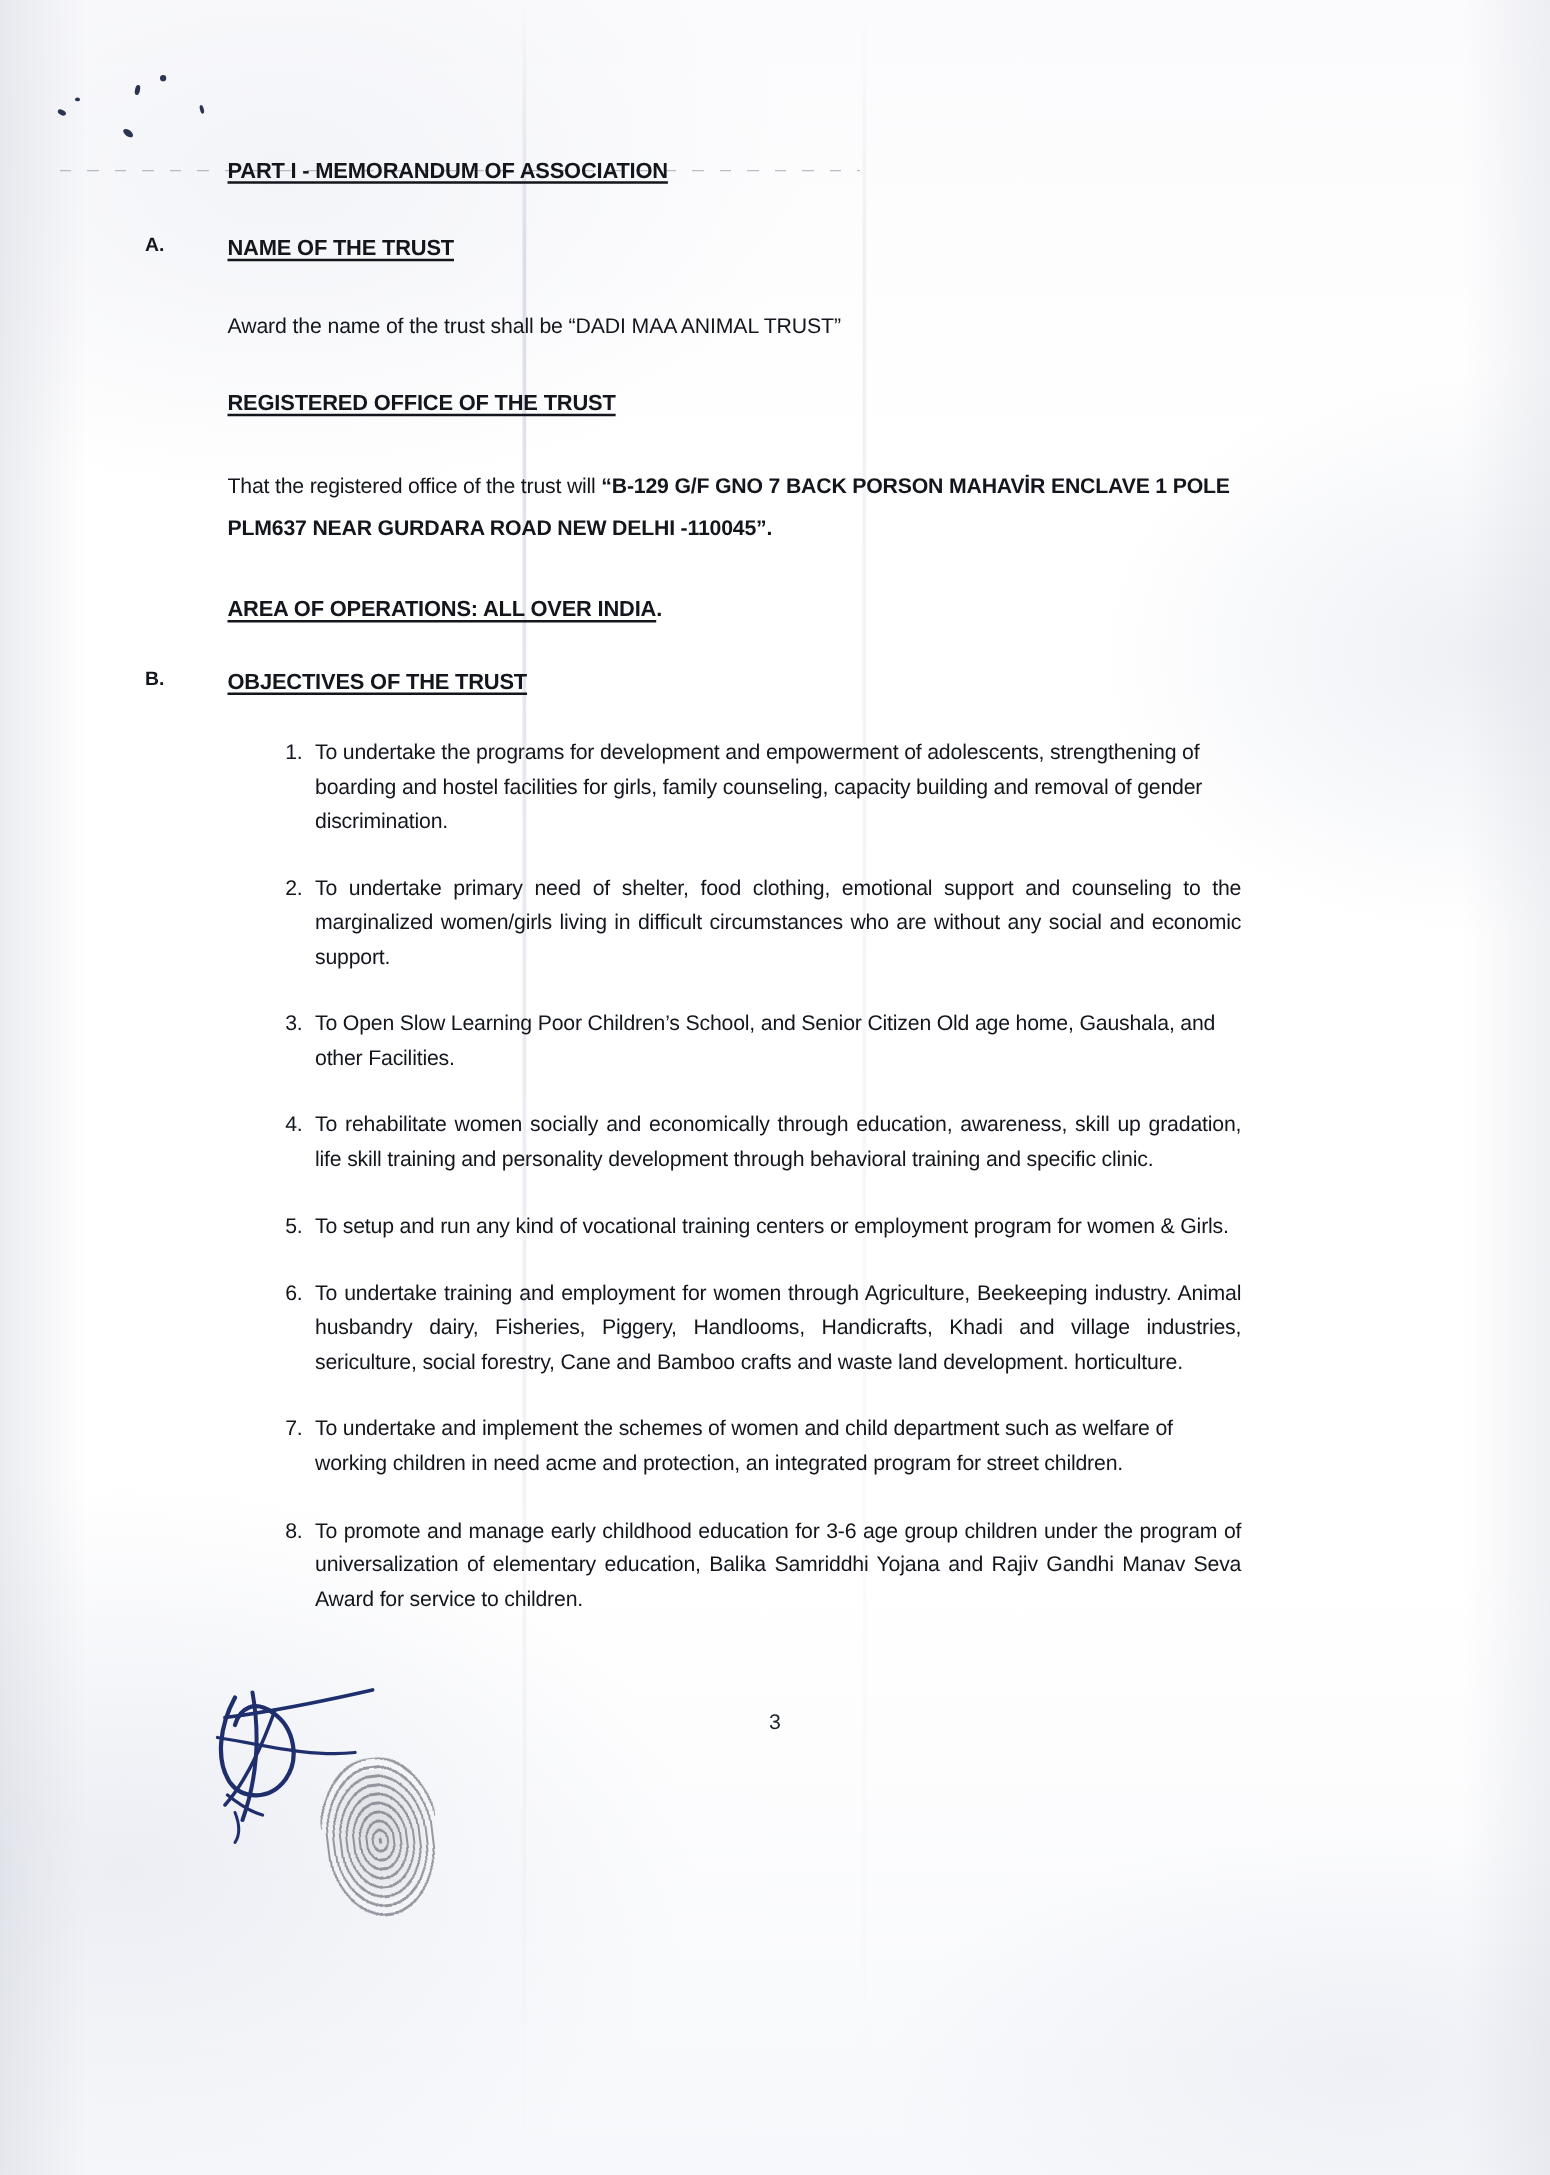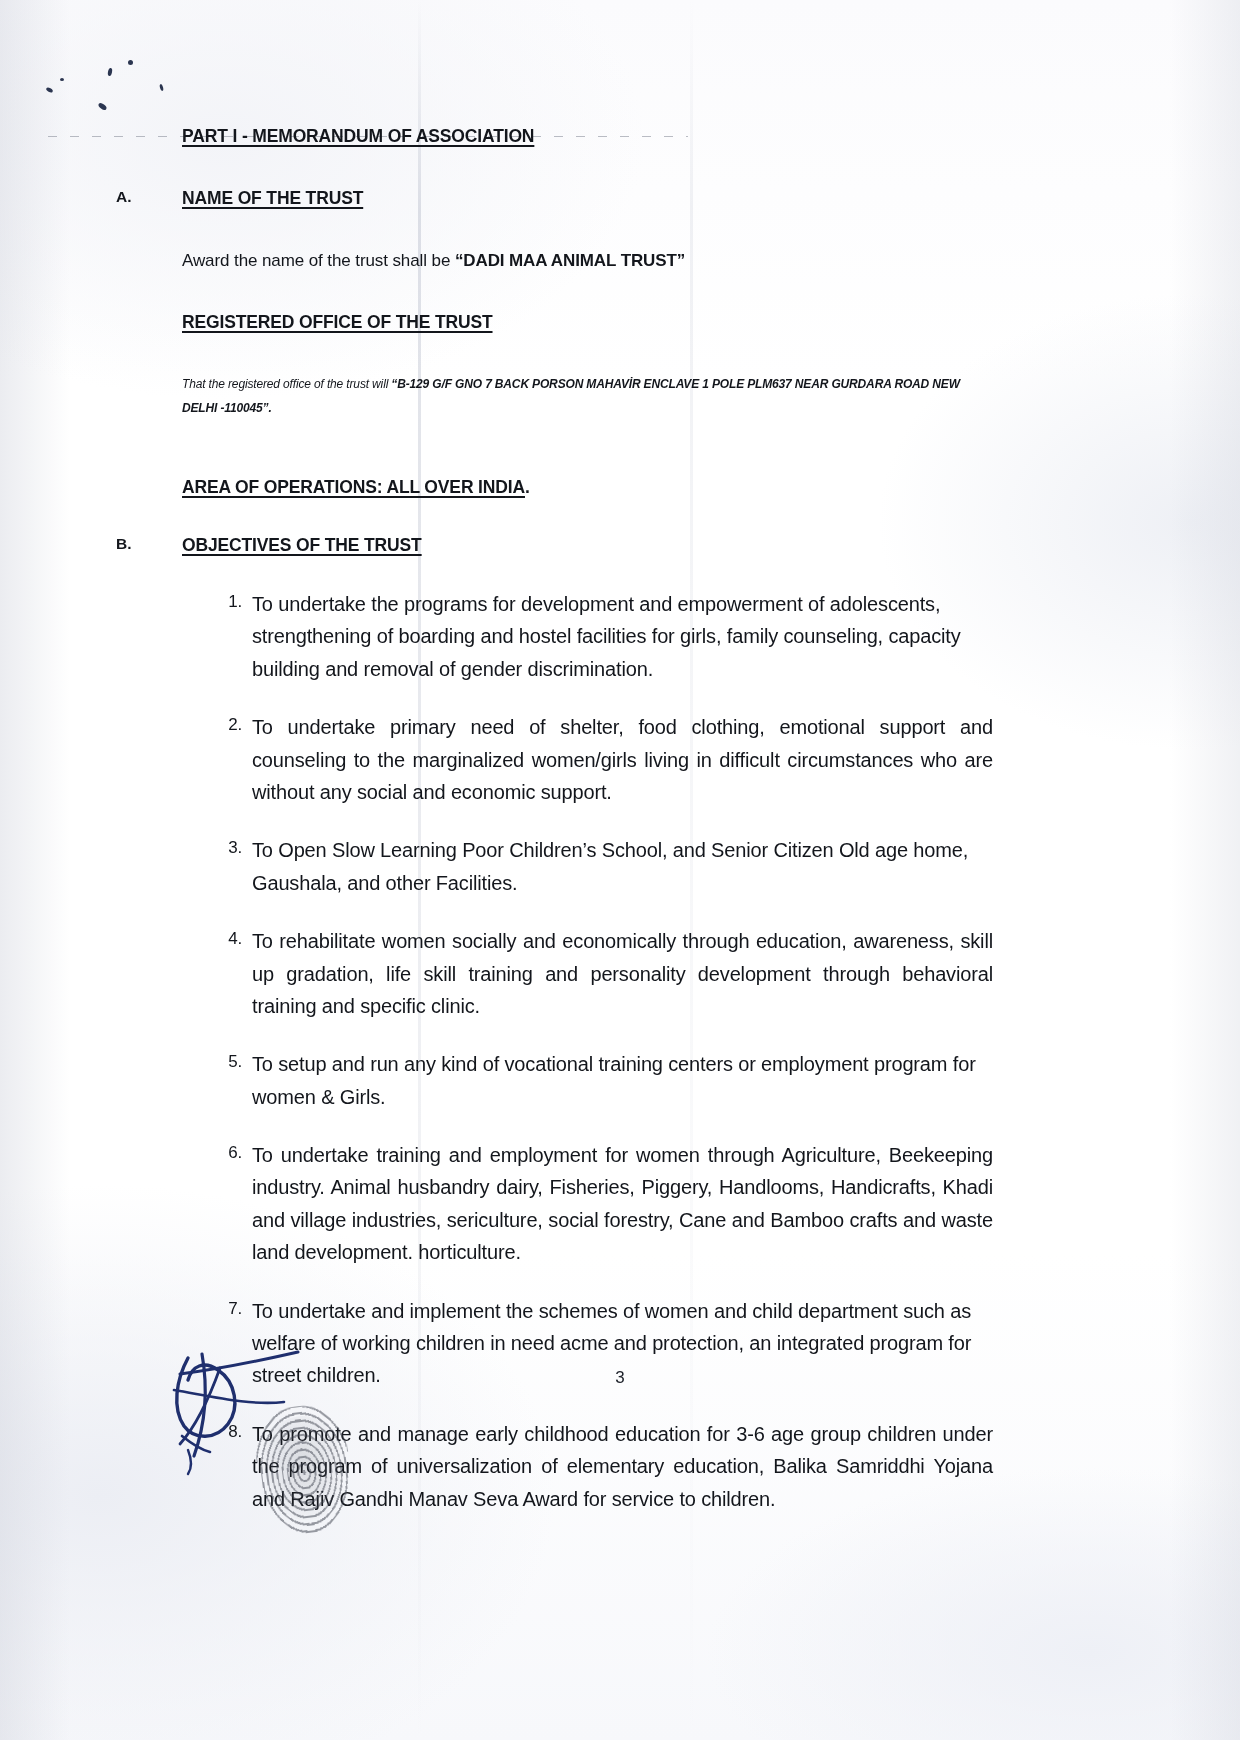--- a/index.html
+++ b/index.html
@@ -92,7 +92,7 @@
     line-height: 1.55;
     letter-spacing: -0.1px;
   }
-  .para b { font-weight: bold; text-align: right; }
+  .para b { font-weight: normal; text-align: right; }
 
   .addr {
     font-size: 12px;

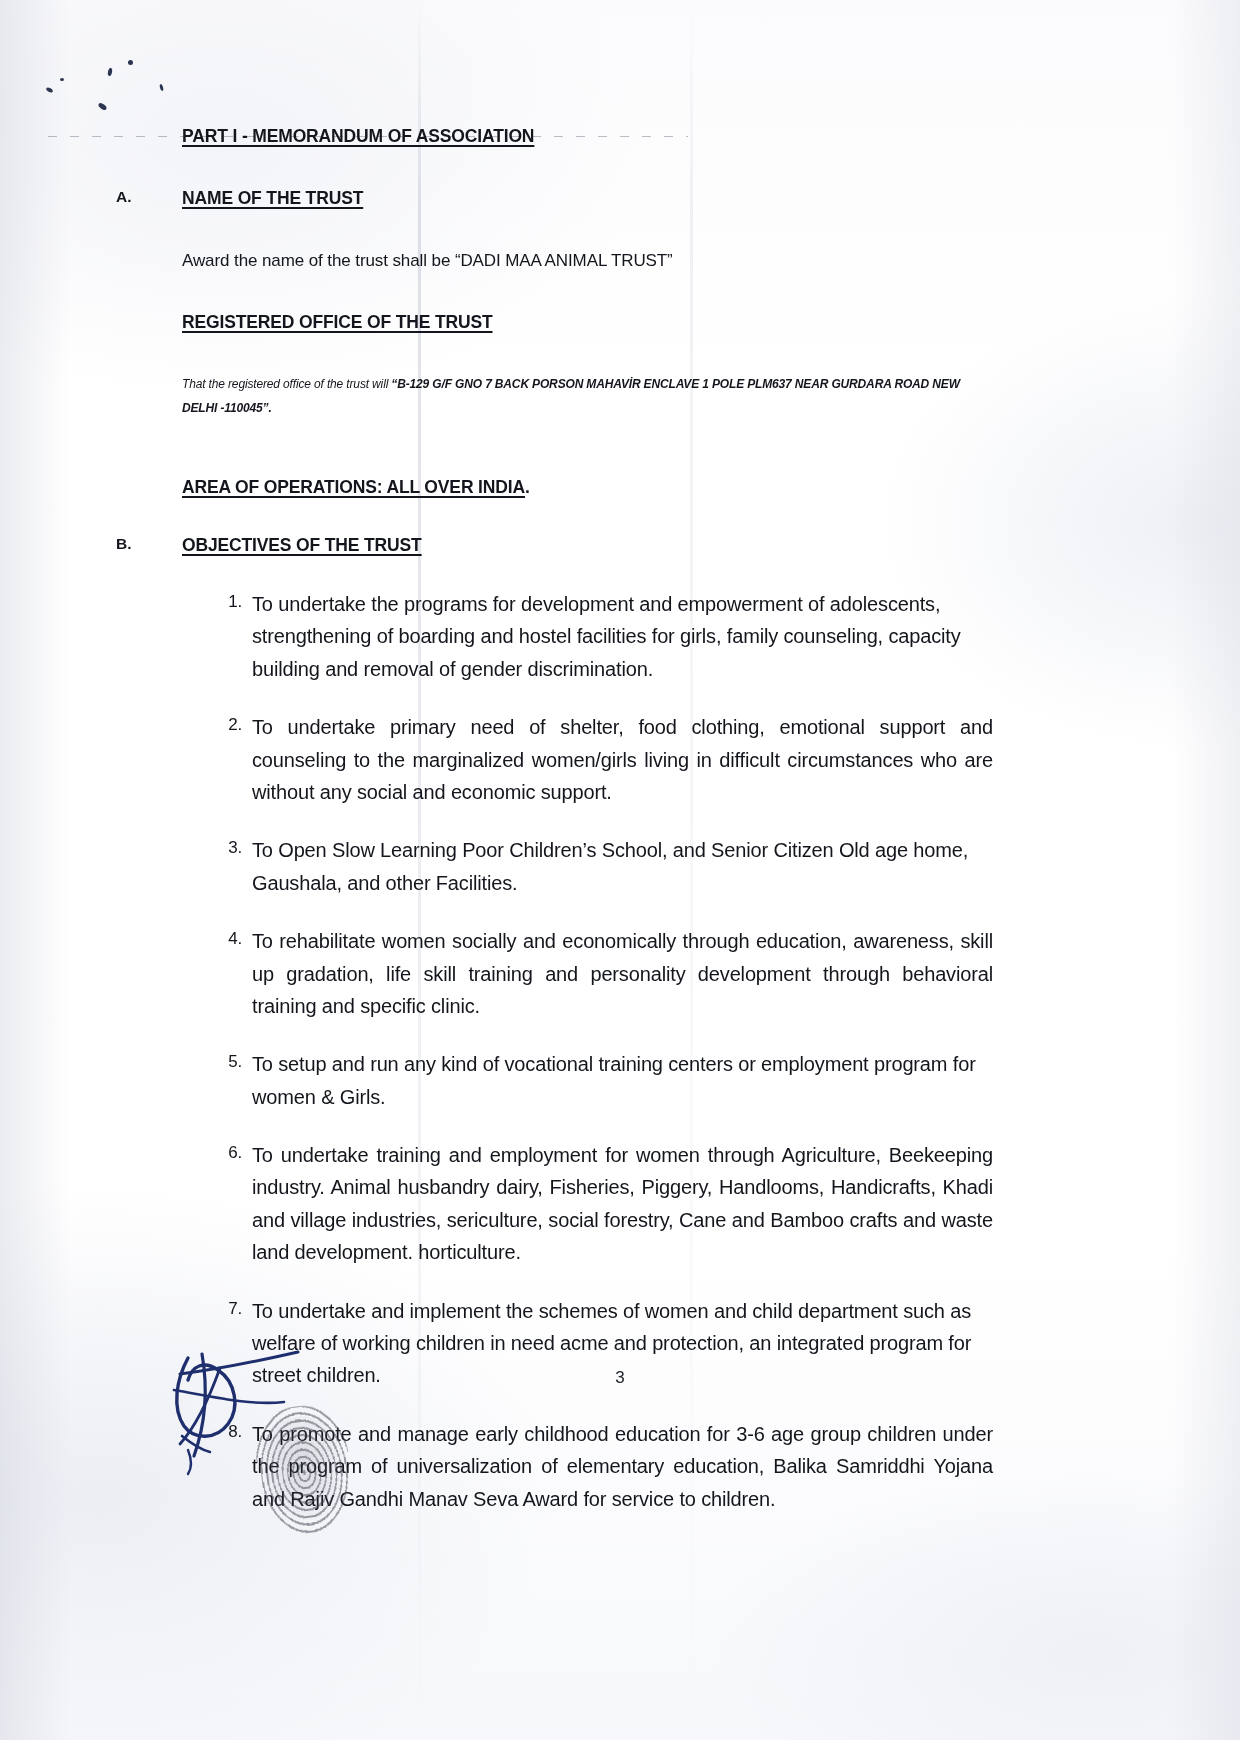--- a/index.html
+++ b/index.html
@@ -95,11 +95,10 @@
   .para b { font-weight: normal; text-align: right; }
 
   .addr {
-    font-size: 12px;
+    font-size: 17px;
     line-height: 2.0;
     letter-spacing: -0.15px;
     width: 812px;
-    font-style: italic;
   }
   .addr b { font-weight: bold; }
 

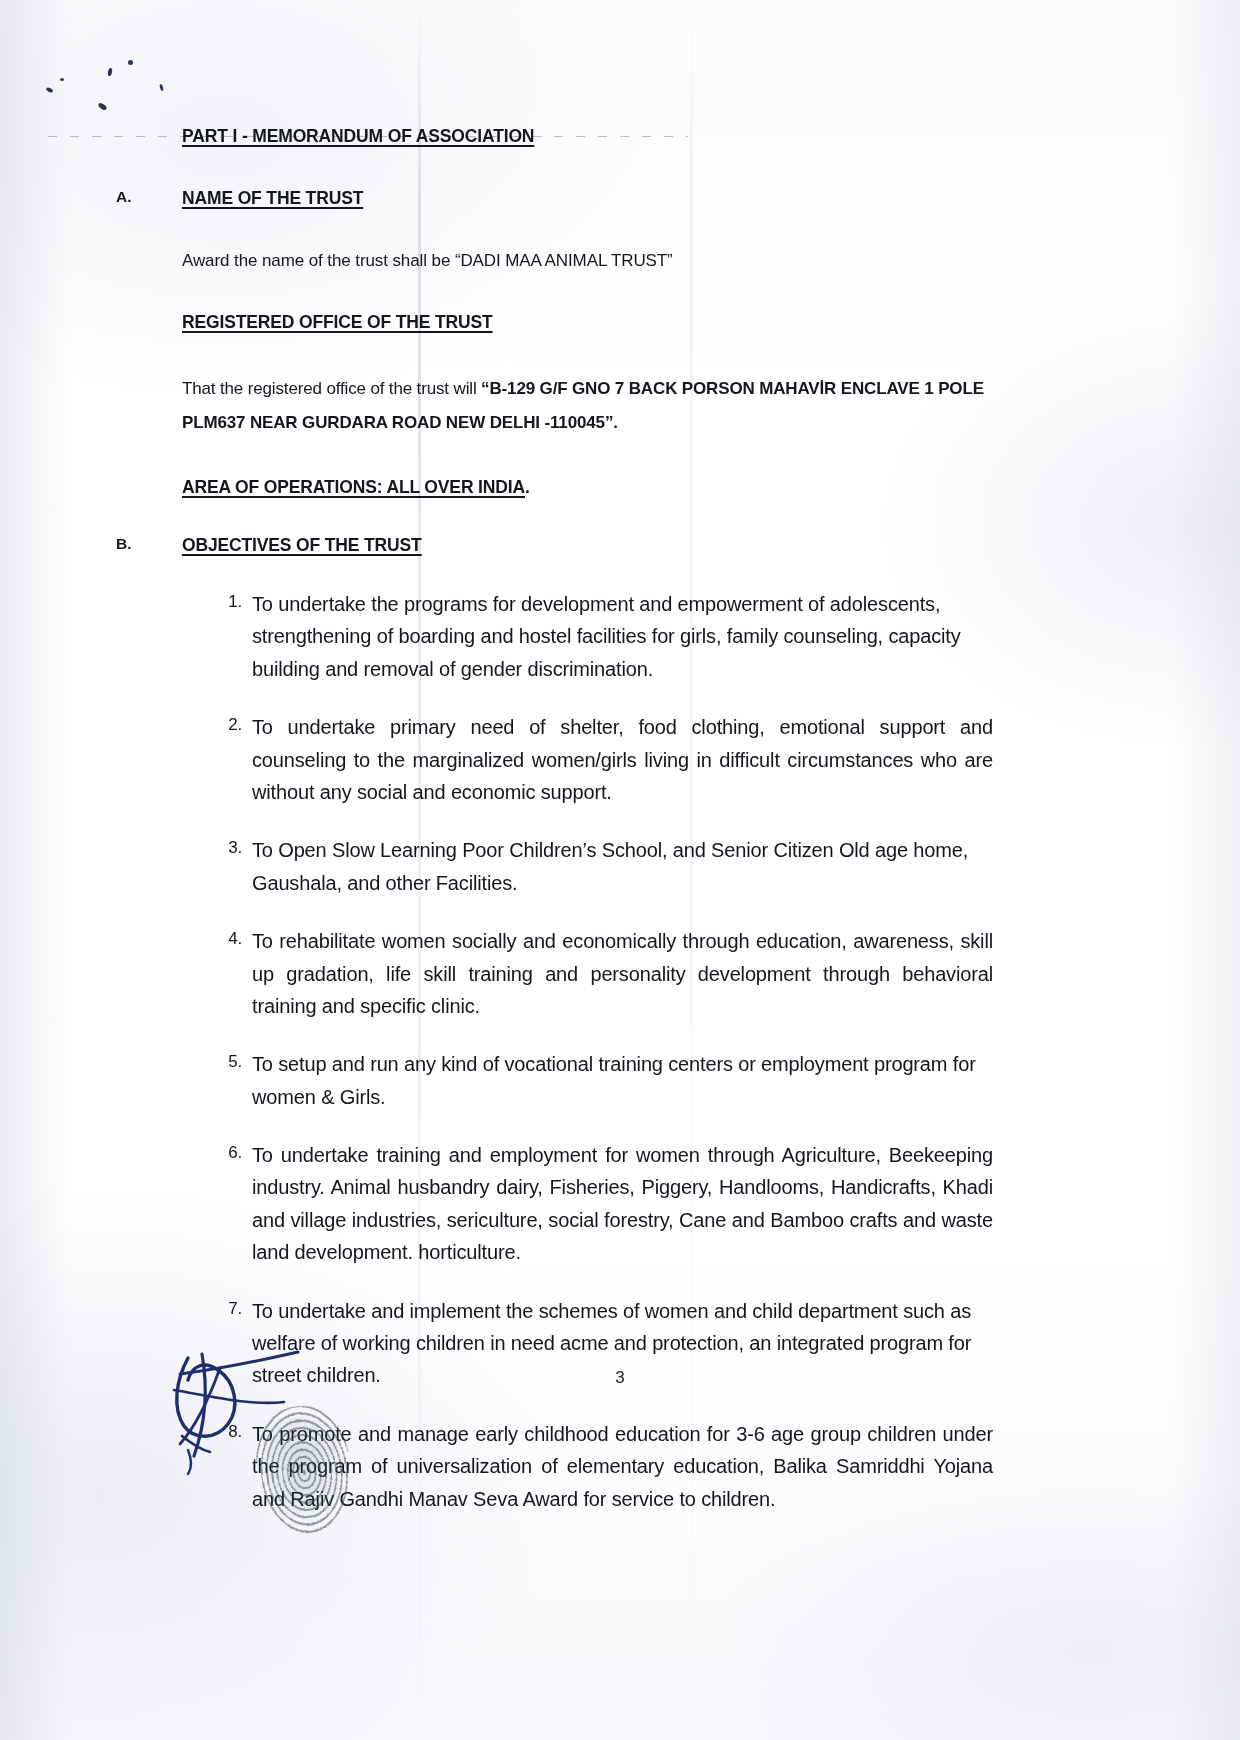--- a/index.html
+++ b/index.html
@@ -125,7 +125,7 @@
   }
   .obj-txt {
     flex: 1 1 auto;
-    font-size: 20px;
+    font-size: 17px;
     line-height: 1.62;
     letter-spacing: -0.15px;
   }

